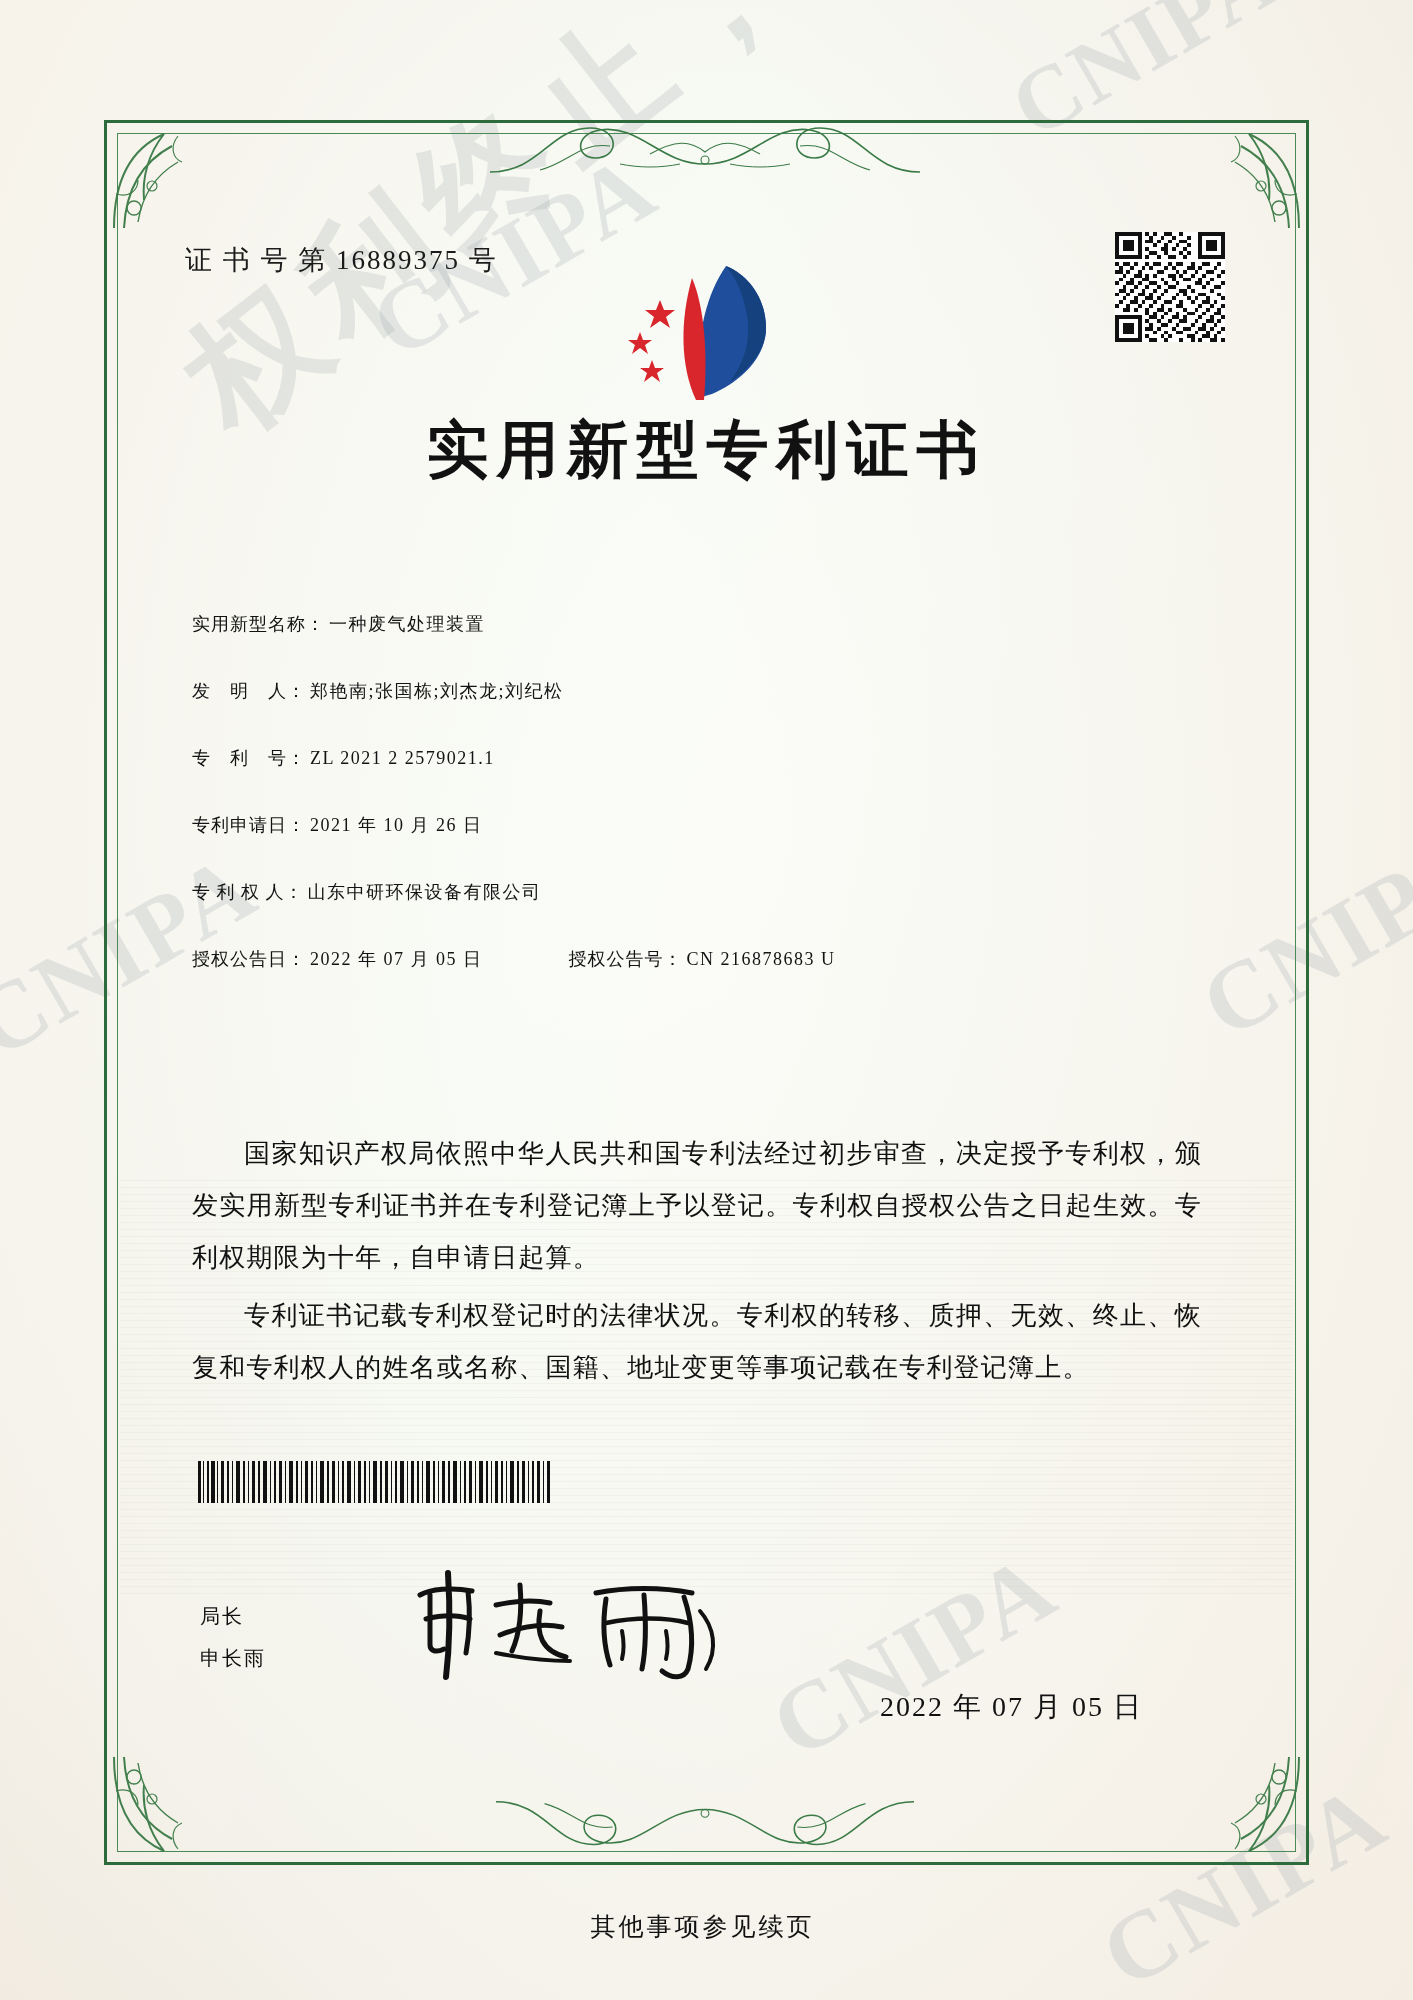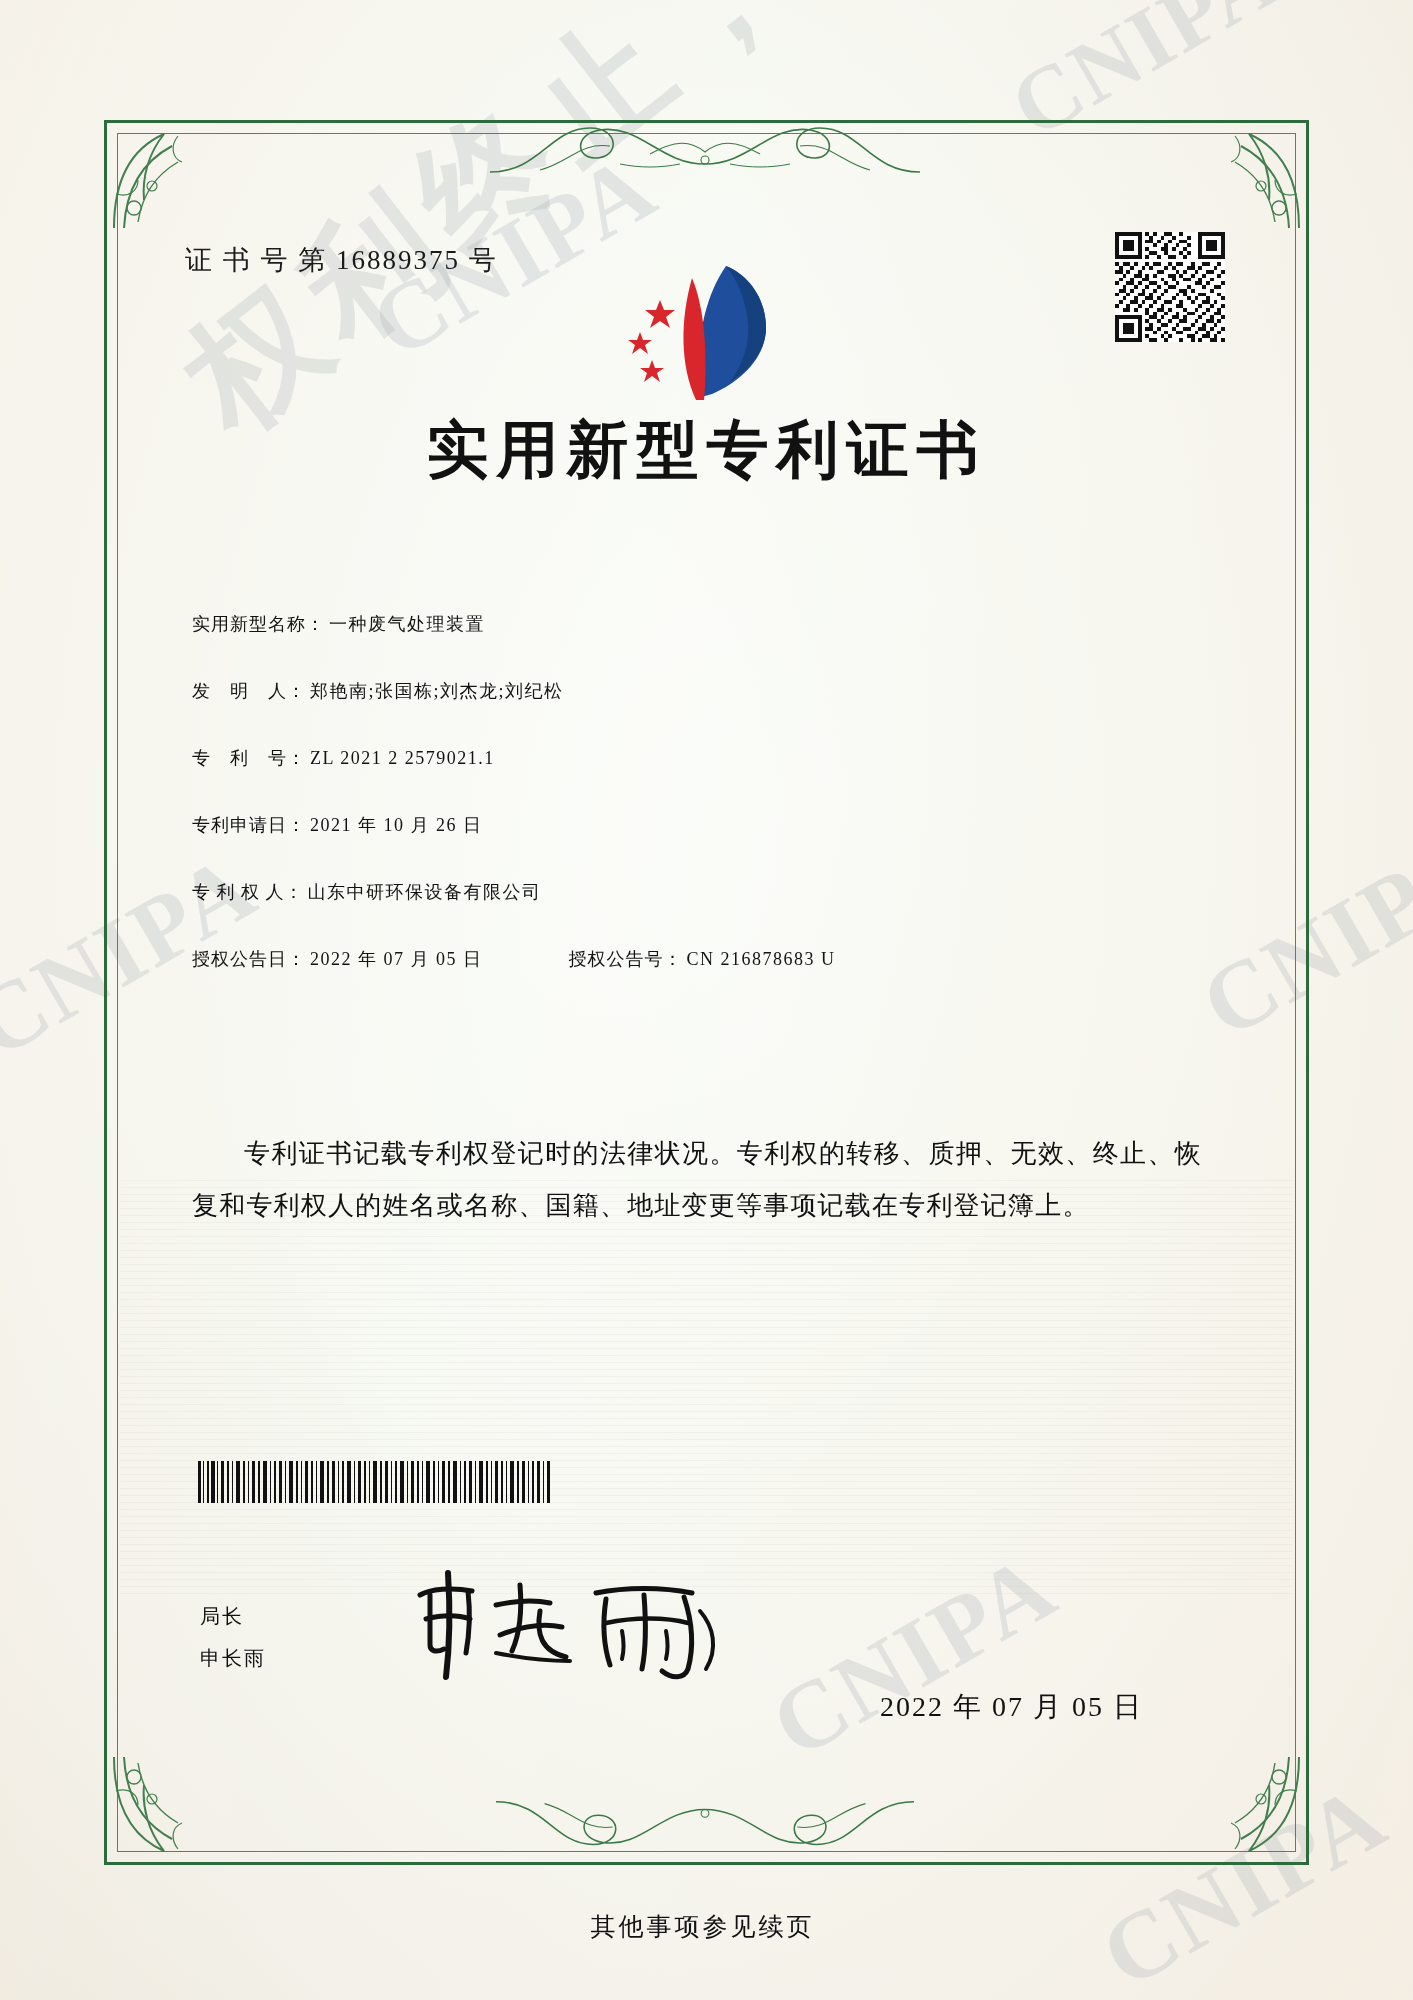--- a/index.html
+++ b/index.html
@@ -632,6 +632,7 @@
   </div>
 
   <div class="paras">
+    <p>国家知识产权局依照中华人民共和国专利法经过初步审查，决定授予专利权，颁发实用新型专利证书并在专利登记簿上予以登记。专利权自授权公告之日起生效。专利权期限为十年，自申请日起算。</p>
     <p>专利证书记载专利权登记时的法律状况。专利权的转移、质押、无效、终止、恢复和专利权人的姓名或名称、国籍、地址变更等事项记载在专利登记簿上。</p>
   </div>
 

